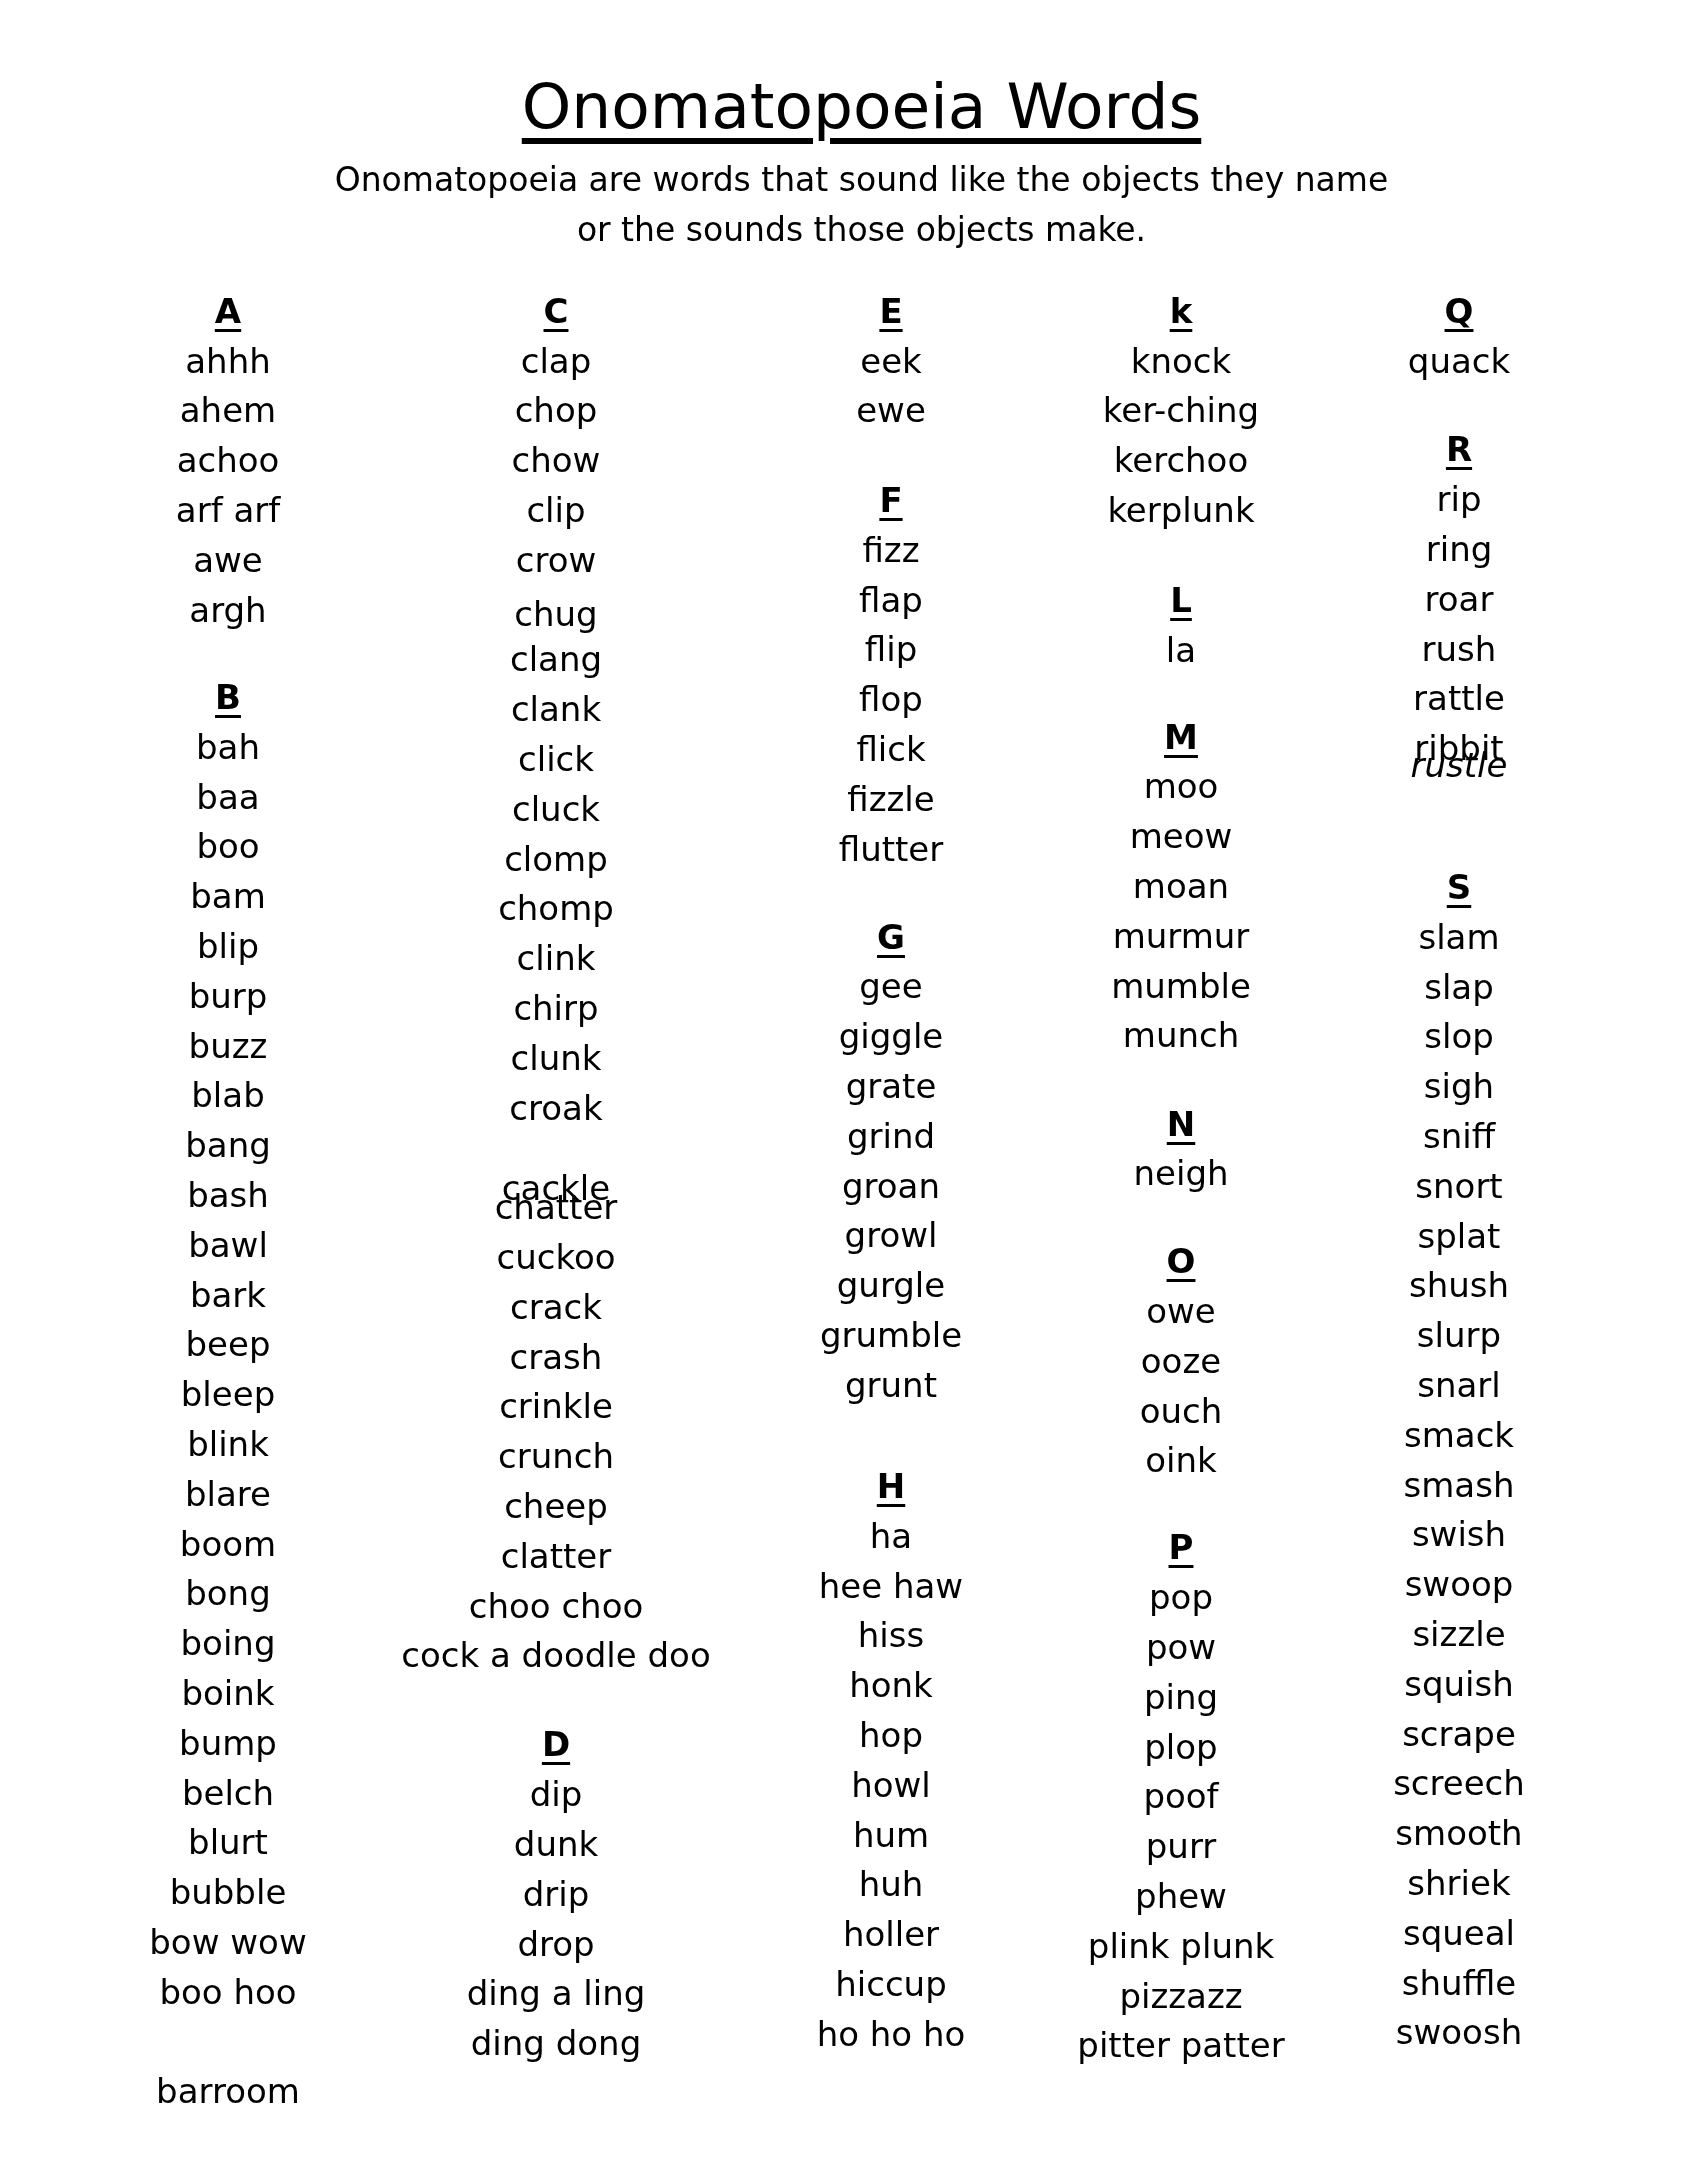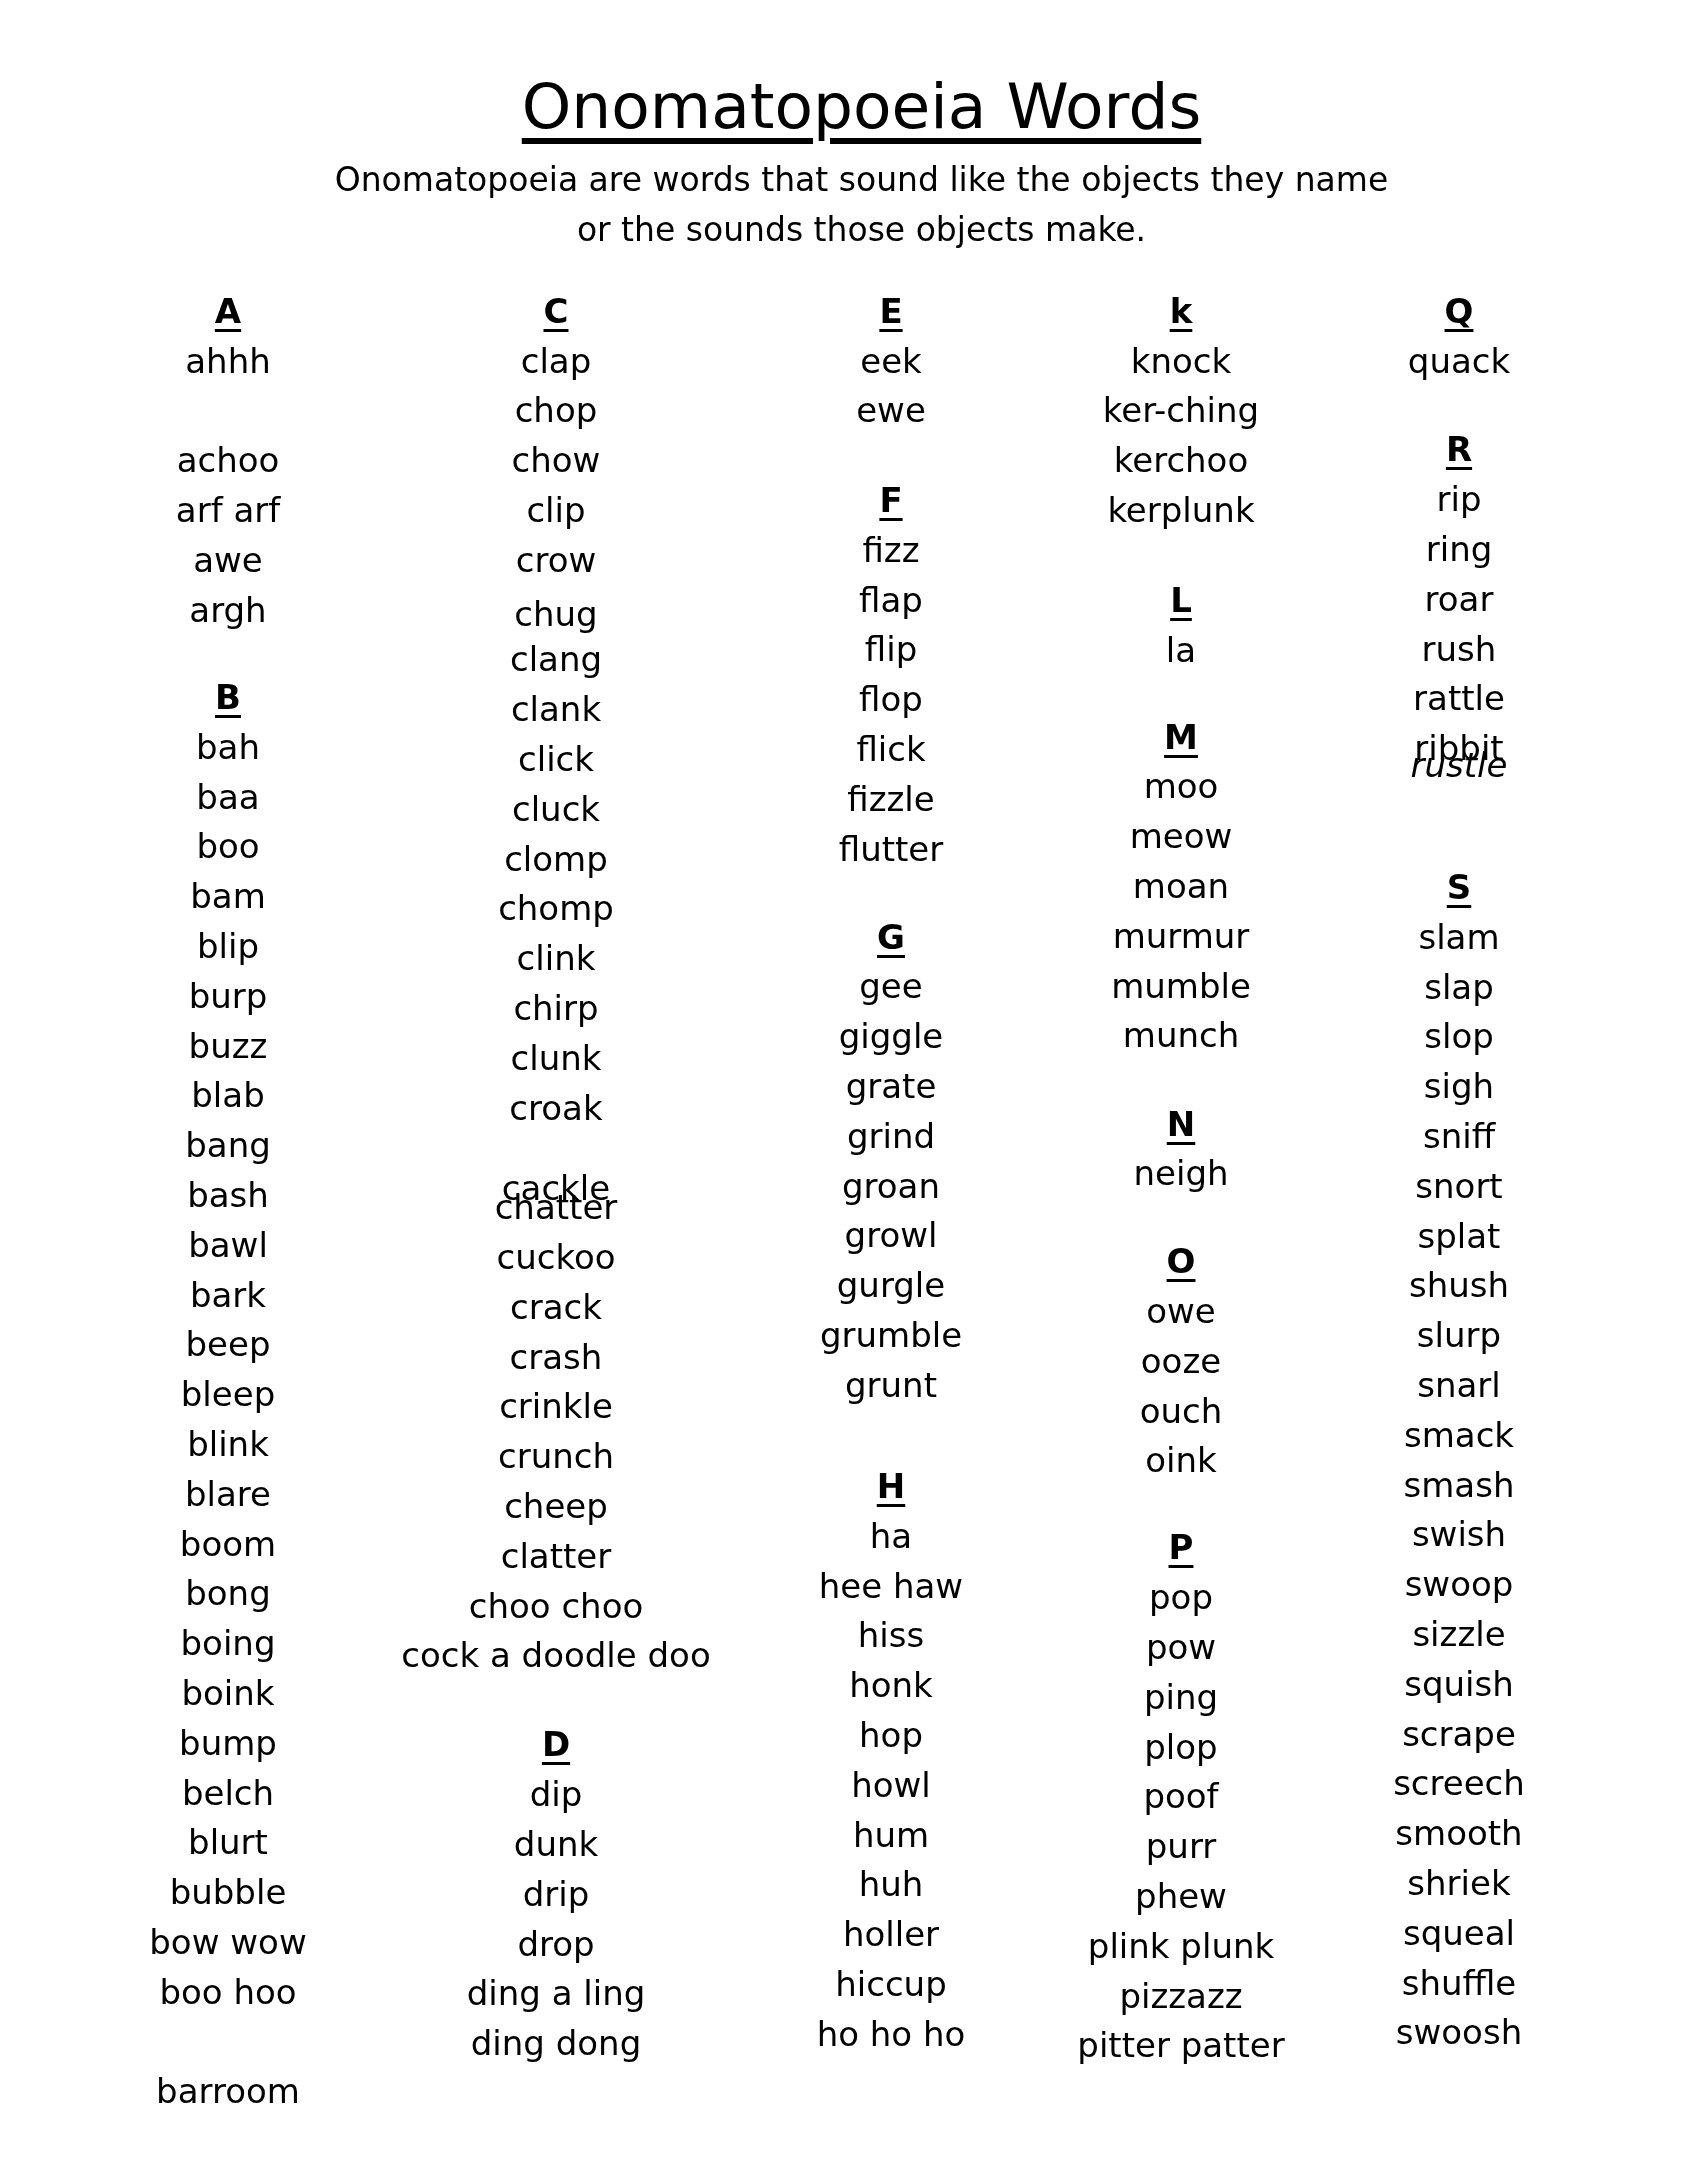--- a/index.html
+++ b/index.html
@@ -29,6 +29,7 @@
 <div class="col" id="col-0" style="left:228px">
     <div class="hdr" style="top: 311px;"><span>A</span></div>
     <div class="word" style="top: 361px;">ahhh</div>
+    <div class="word" style="top: 410px;">ahem</div>
     <div class="word" style="top: 460px;">achoo</div>
     <div class="word" style="top: 510px;">arf arf</div>
     <div class="word" style="top: 560px;">awe</div>

